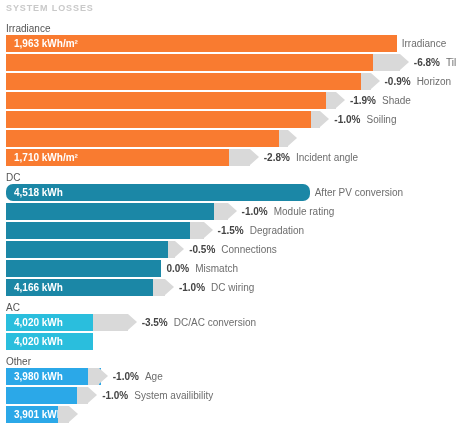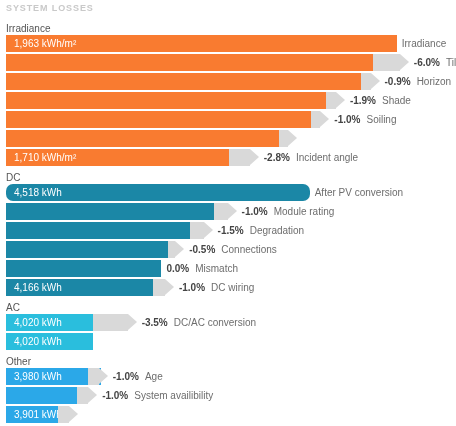--- a/index.html
+++ b/index.html
@@ -90,6 +90,7 @@
     font-size: 10px;
     color: #ffffff;
     white-space: nowrap;
+    font-weight: bold;
   }
   .row-text {
     position: absolute;

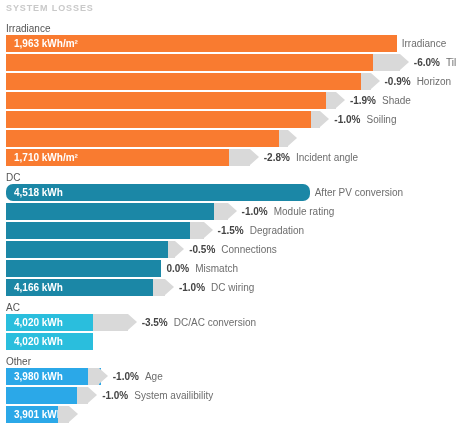--- a/index.html
+++ b/index.html
@@ -134,7 +134,7 @@
           <div class="bar-track">
             <div class="bar-value" style="width: 367.188px; background: rgb(249, 123, 48);"></div>
             <div class="bar-loss" style="left: 367.188px; width: 26.64px;"></div>
-            <div class="row-text" style="left: 407.828px;"><span class="pct">-6.0%</span><span class="cat">Tilt</span></div>
+            <div class="row-text" style="left: 407.828px;"><span class="pct">-6.8%</span><span class="cat">Tilt</span></div>
           </div>
         </div>
         <div class="row">

